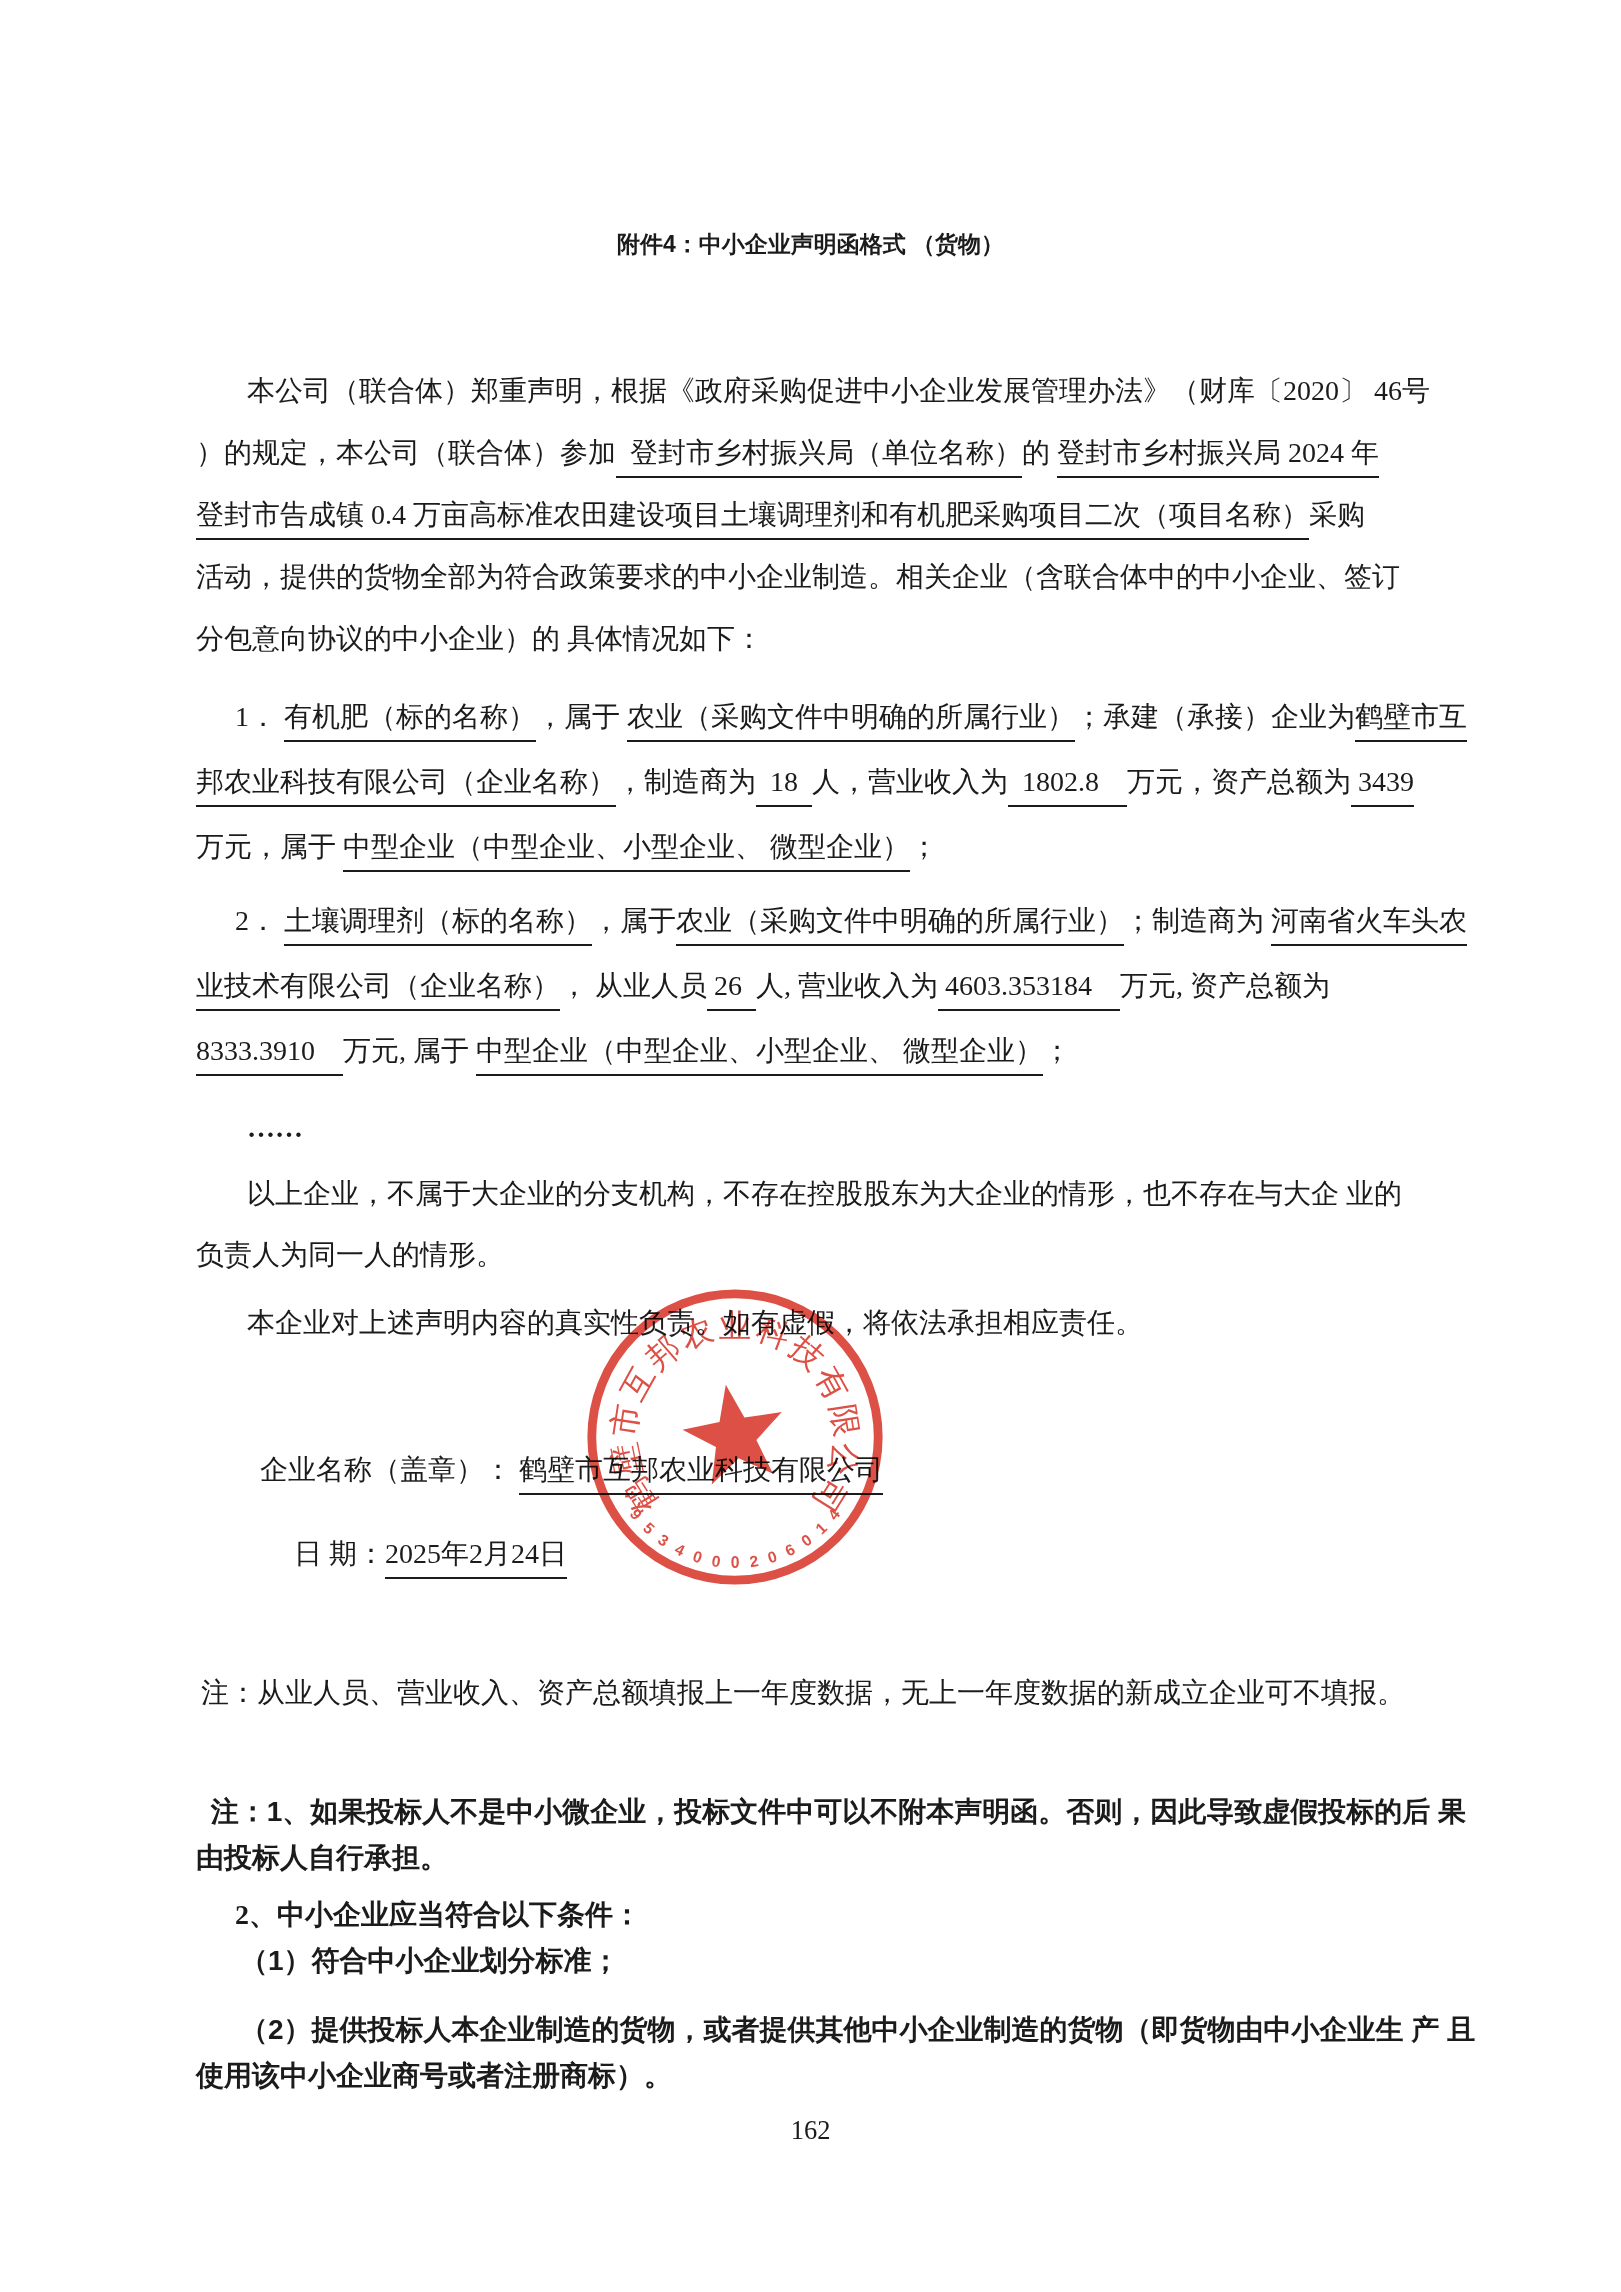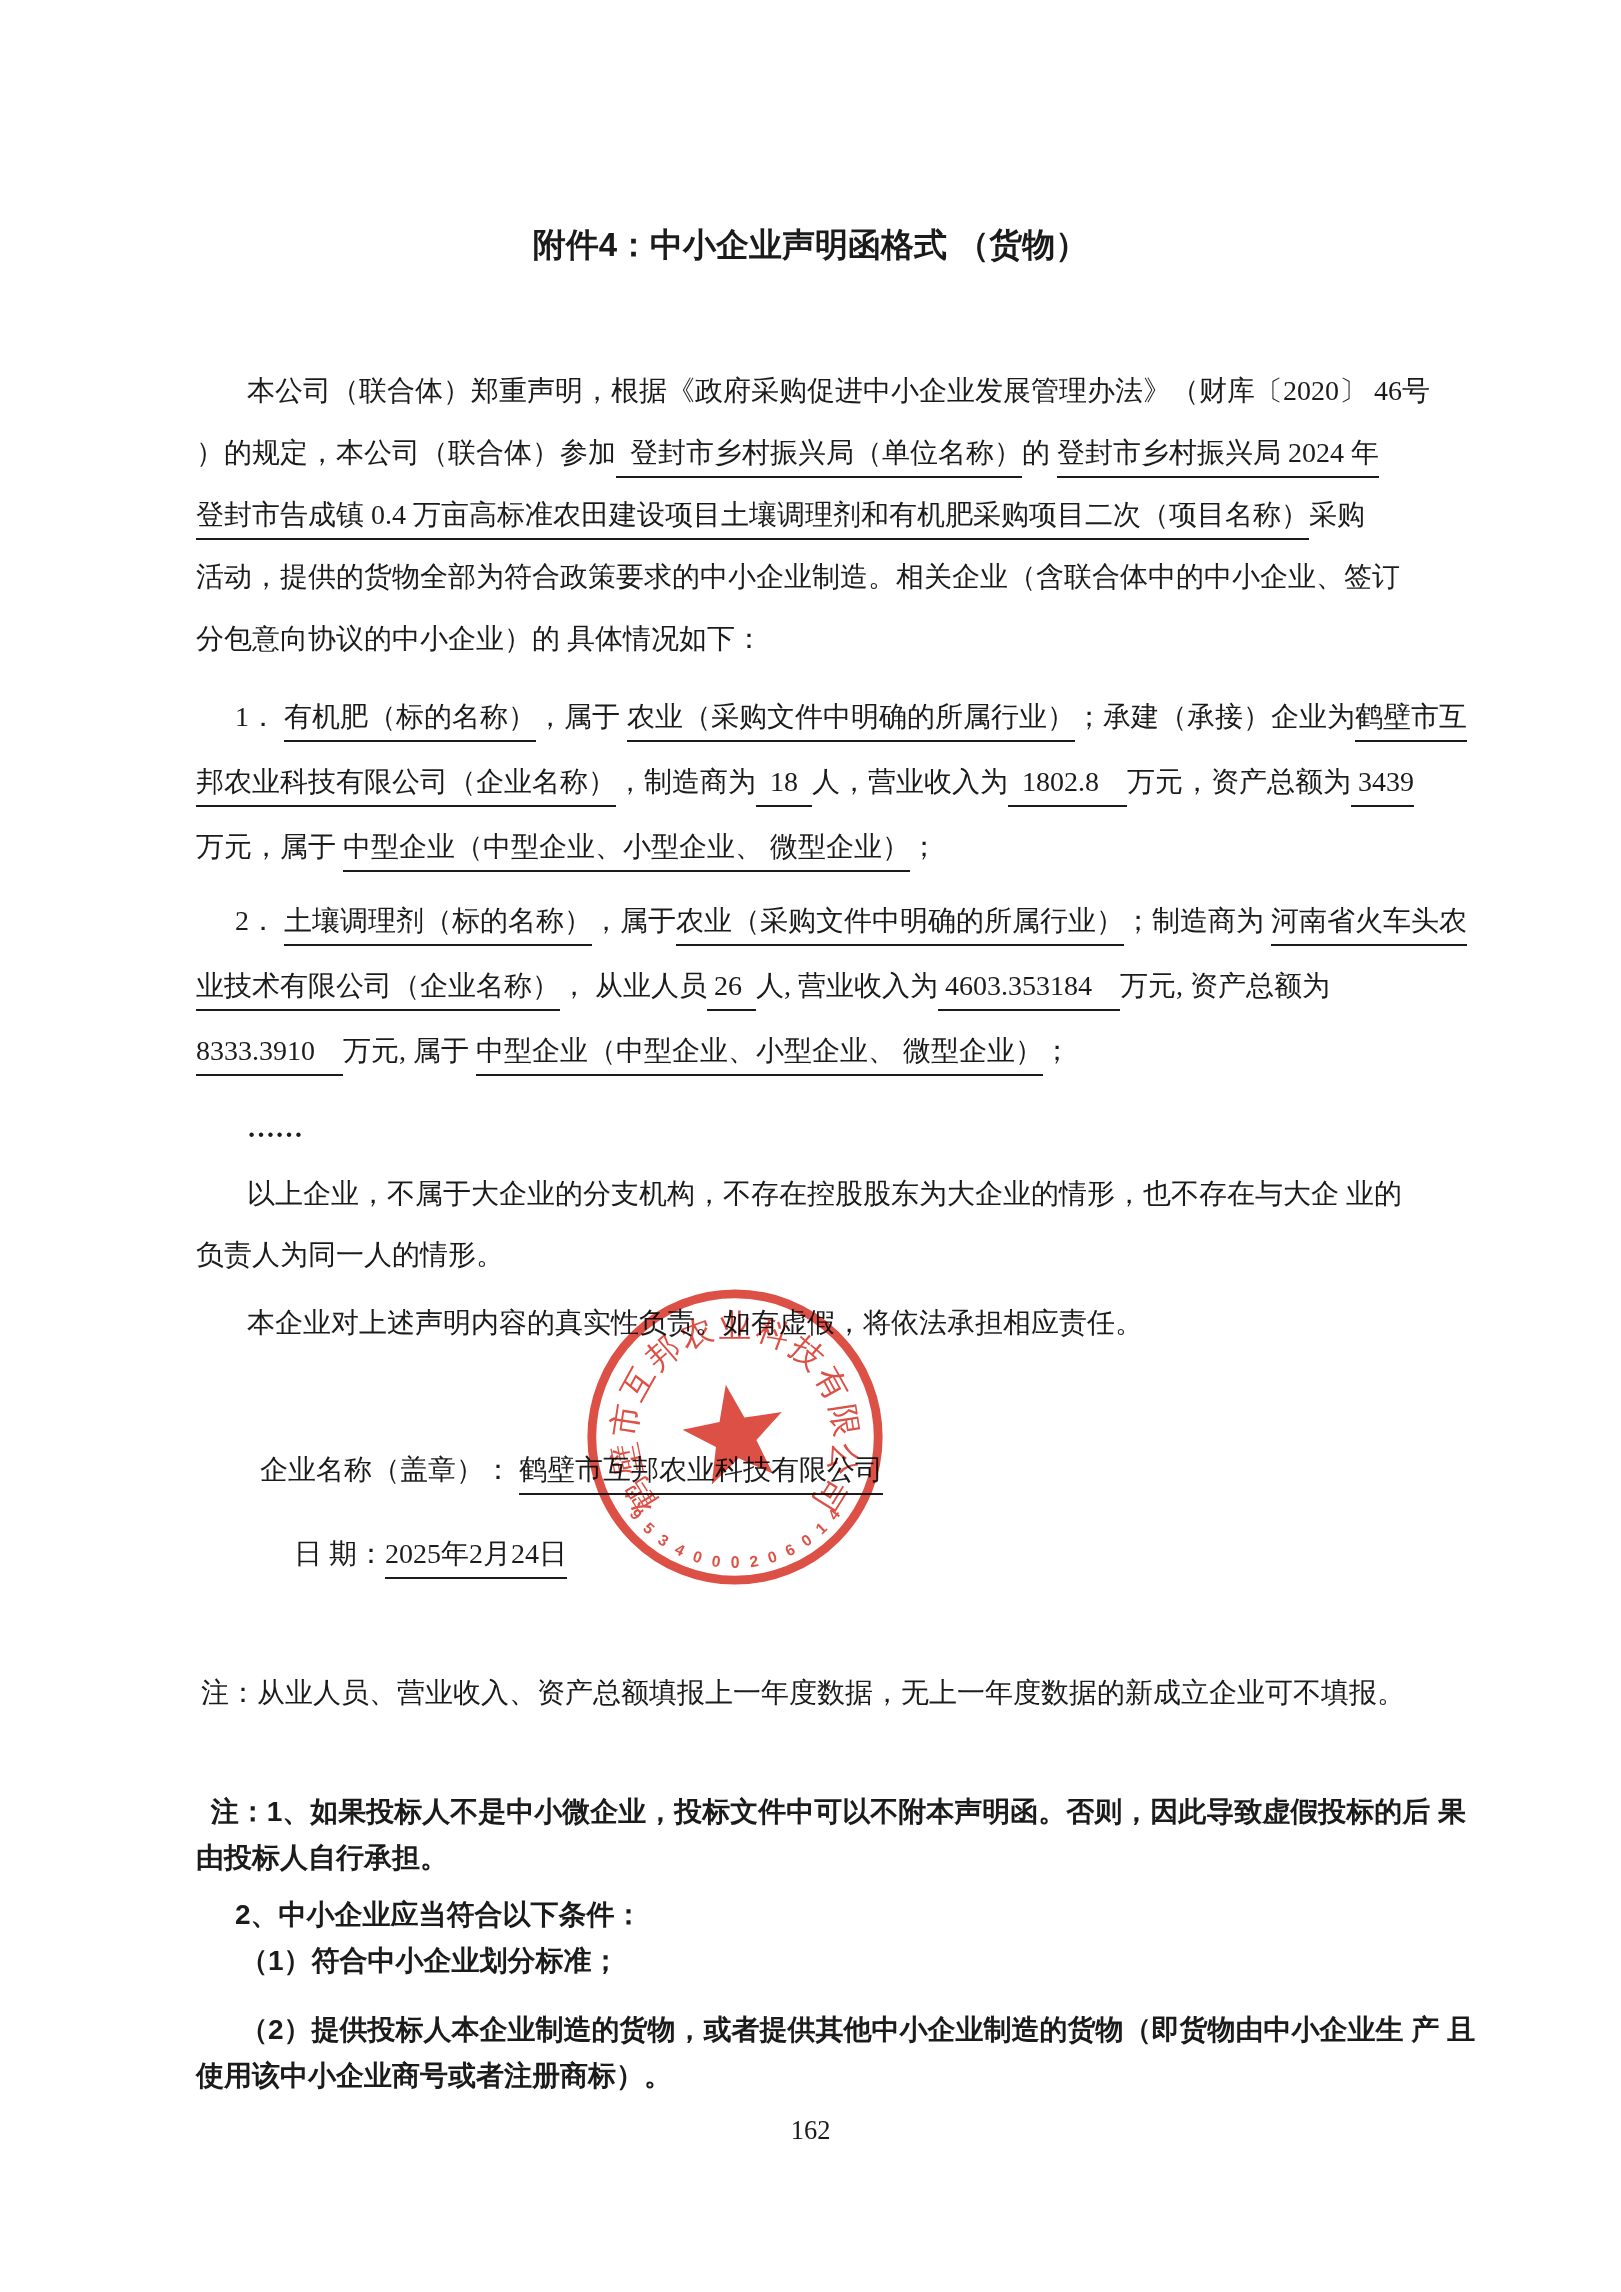--- a/index.html
+++ b/index.html
@@ -27,7 +27,7 @@
 <body>
 
 <div class="doc">
-    <div class="block sans bold center" style="margin-top: 223px; font-size: 33px; line-height: 43px;">
+    <div class="block sans bold center" style="margin-top: 223px; font-size: 23px; line-height: 43px;">
       <div class="tline"><span>附件4：中小企业声明函格式 （货物）</span></div>
     </div>
     <div class="block" style="margin-top: 94px; font-size: 28px; line-height: 62px;">

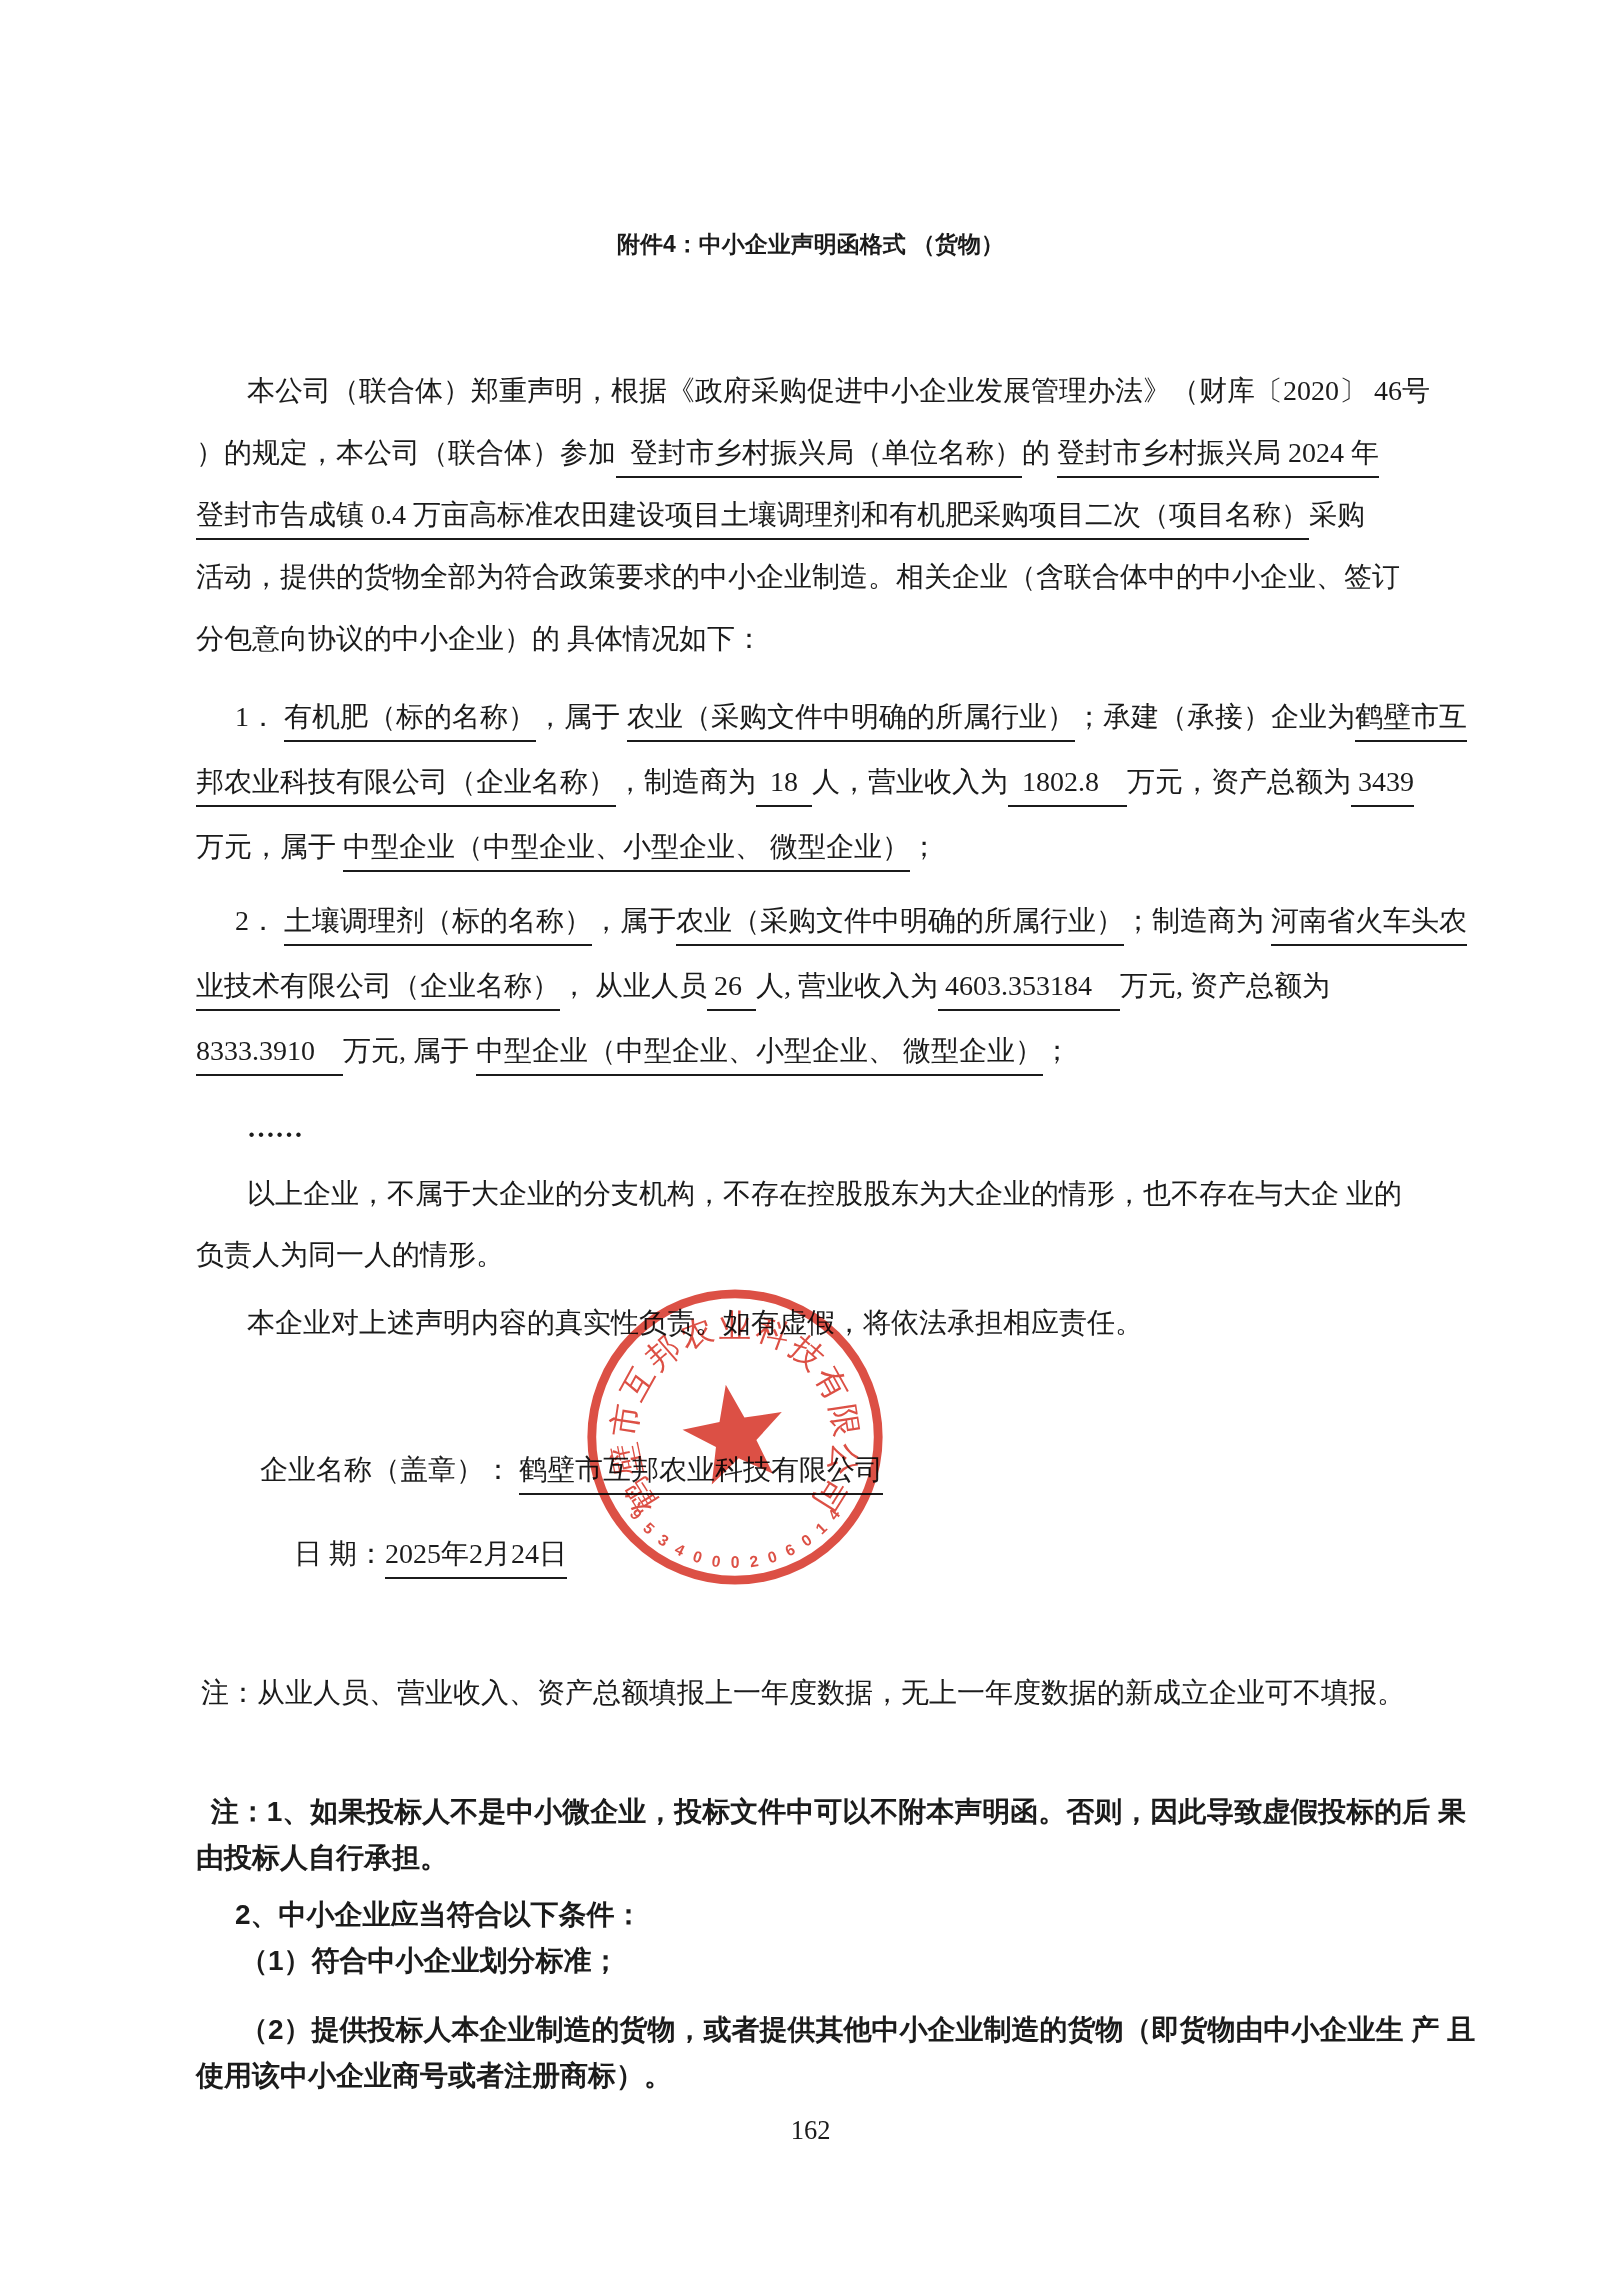--- a/index.html
+++ b/index.html
@@ -70,7 +70,7 @@
       <div class="tline" style="text-indent: 14.7px;"><span>注：1、如果投标人不是中小微企业，投标文件中可以不附本声明函。否则，因此导致虚假投标的后 果</span></div>
       <div class="tline"><span>由投标人自行承担。</span></div>
     </div>
-    <div class="block sans bold" style="margin-top: 10.8px; font-size: 28px; line-height: 46px;">
+    <div class="block sans bold" style="margin-top: 10.8px; font-size: 28px; line-height: 46px; font-family: Liberation Serif, serif;">
       <div class="tline" style="text-indent: 39px;"><span>2、中小企业应当符合以下条件：</span></div>
     </div>
     <div class="block sans bold" style="margin-top: 0px; font-size: 28px; line-height: 46px;">

